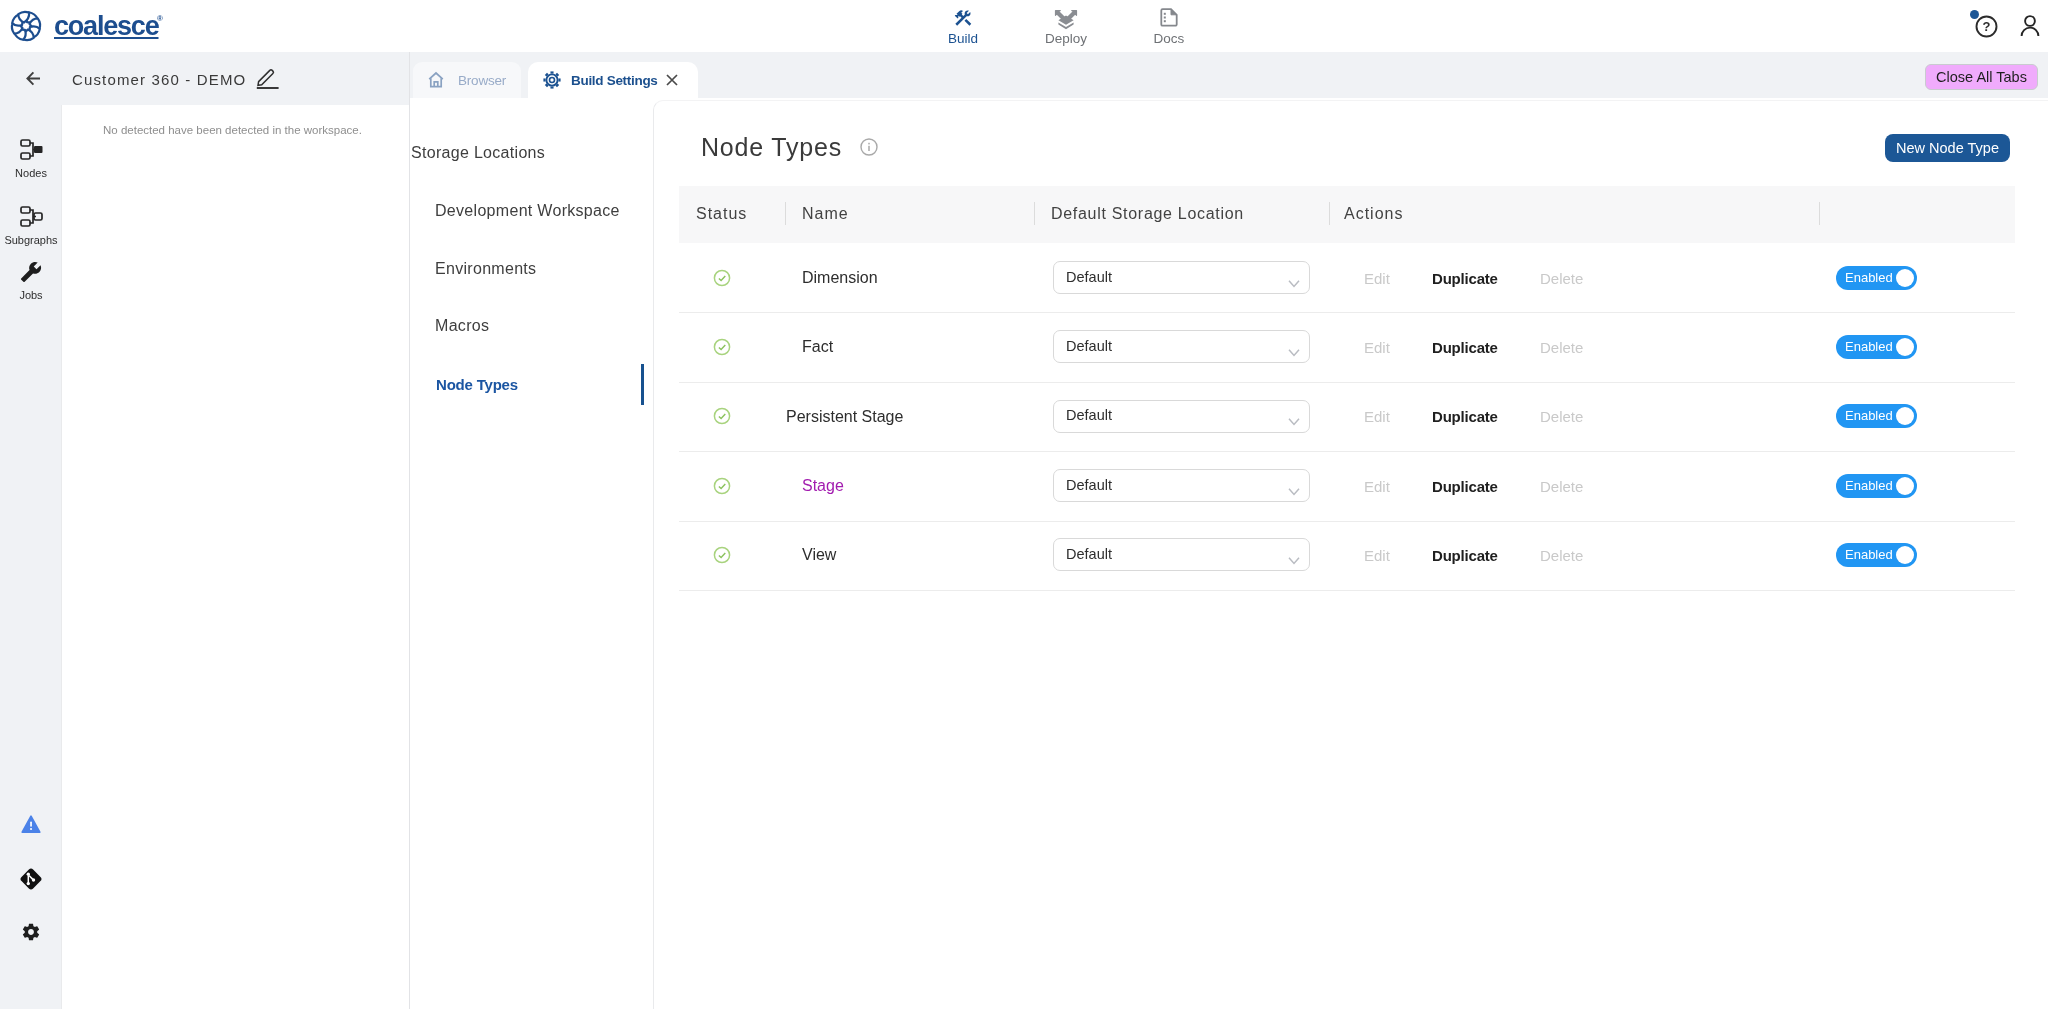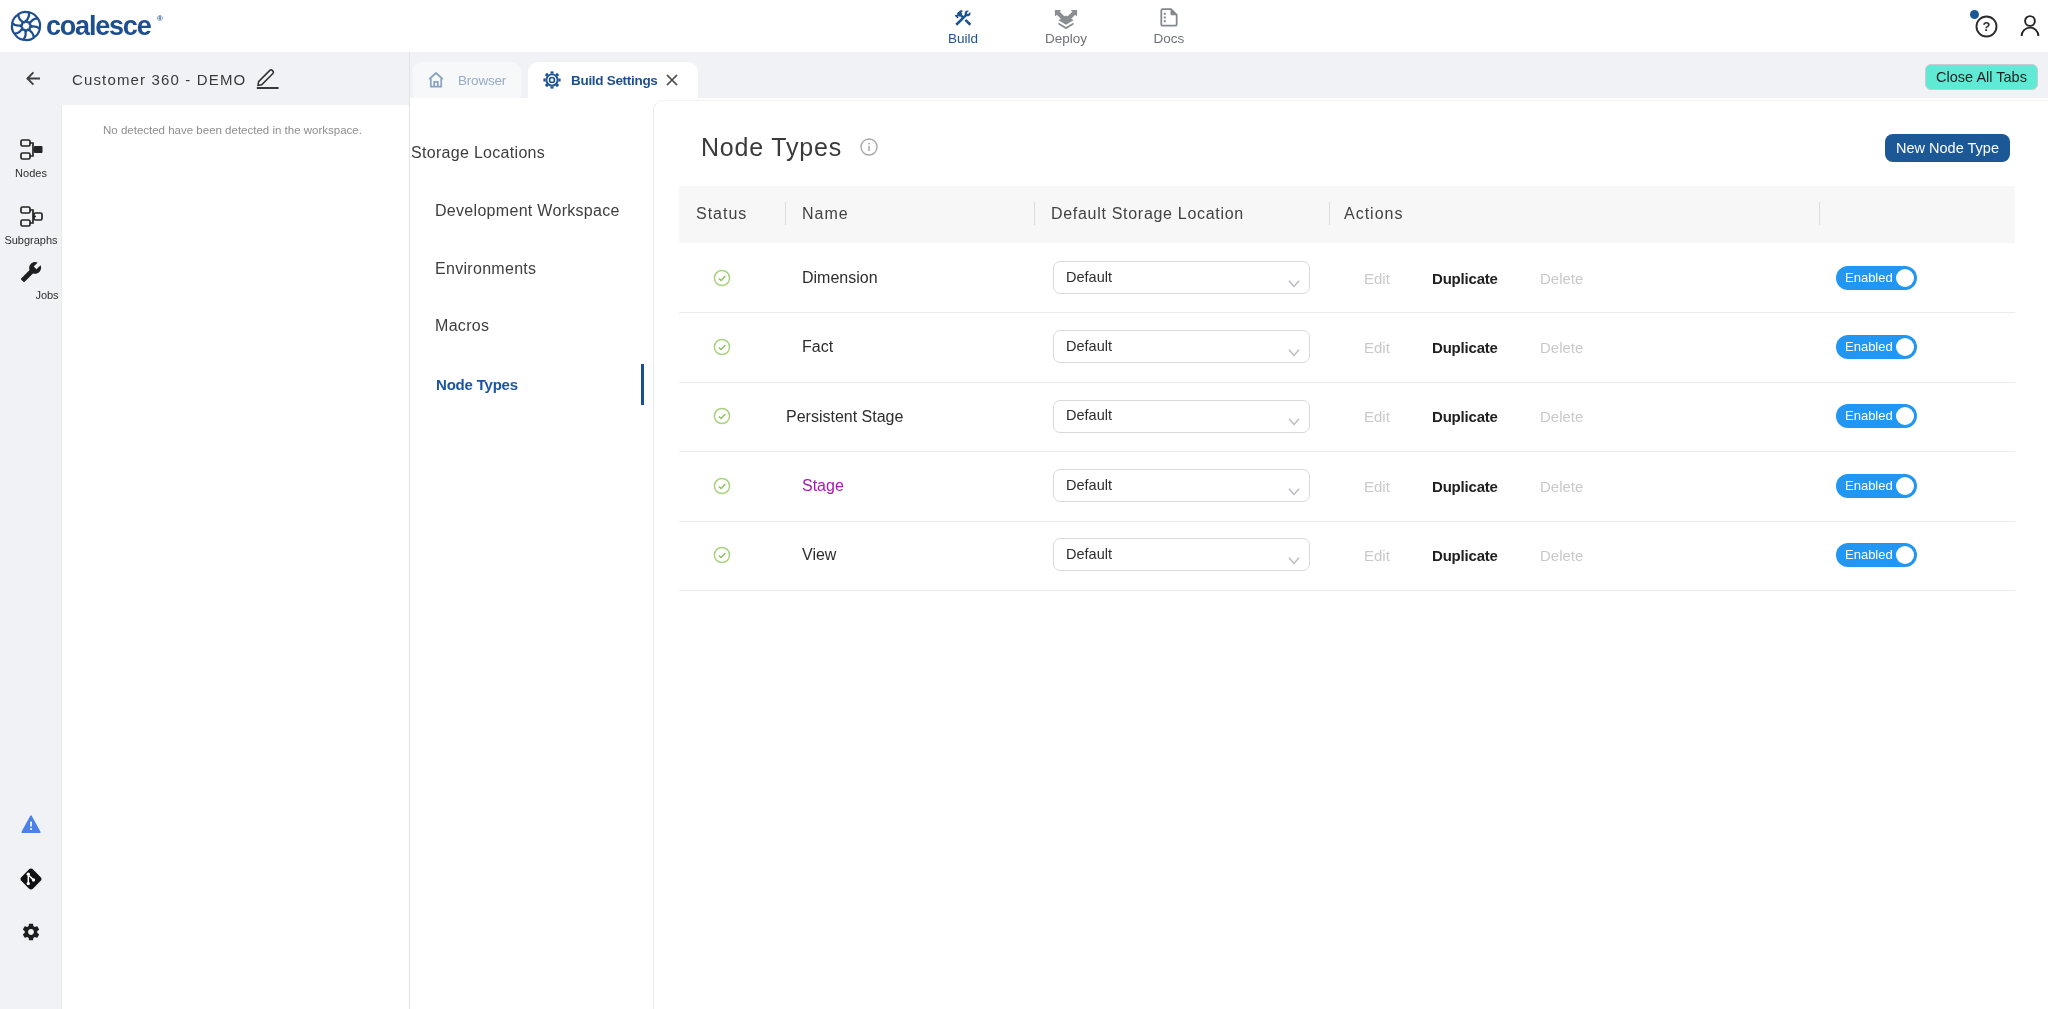--- a/index.html
+++ b/index.html
@@ -34,7 +34,7 @@
         <circle cx="0" cy="0" r="2.6" fill="#ffffff"></circle>
       </svg>
   </div>
-  <div class="abs" style="left:46px;top:11px;font-size:27px;font-weight:bold;color:#1d4e8f;letter-spacing:-1.2px;">coalesce</div>
+  <div class="abs" style="left:54px;top:11px;font-size:27px;font-weight:bold;color:#1d4e8f;letter-spacing:-1.2px;text-decoration:underline;">coalesce</div>
   <div class="abs" style="left:157px;top:14px;font-size:8px;font-weight:bold;color:#1d4e8f;">®</div>
 
   <div class="abs" style="left:953px;top:8px;width:20px;height:20px;">

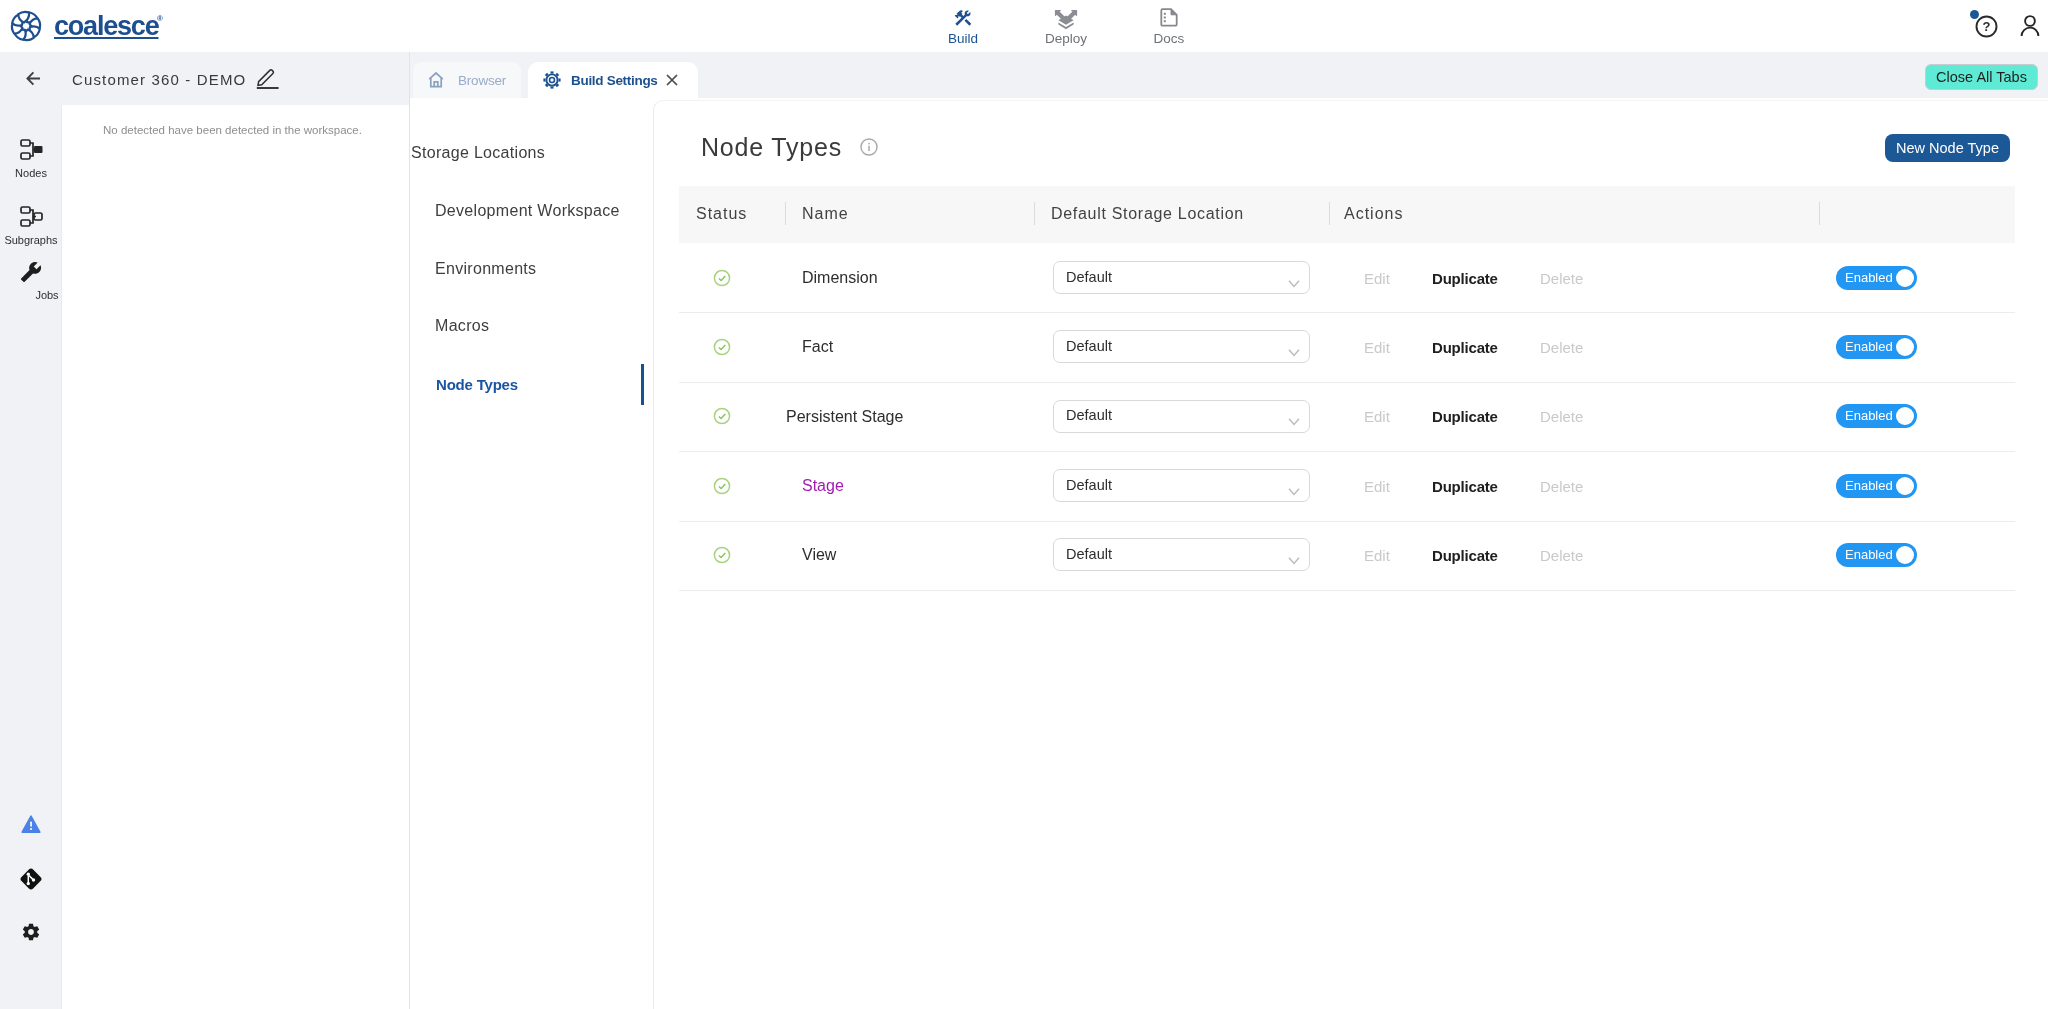--- a/index.html
+++ b/index.html
@@ -117,7 +117,7 @@
     </svg>
   </div>
 
-  <div class="abs" style="left:1925px;top:64px;width:113px;height:26px;background:#5eead4;border:1px solid #c9cbd0;border-radius:6px;font-size:14.5px;color:#1f1f1f;text-align:center;line-height:24px;">Close All Tabs</div>
+  <div class="abs" style="left:1925px;top:64px;width:113px;height:26px;background:#f0abfc;border:1px solid #c9cbd0;border-radius:6px;font-size:14.5px;color:#1f1f1f;text-align:center;line-height:24px;">Close All Tabs</div>
 
   <div class="abs" style="left:103px;top:124px;font-size:11.5px;color:#8e8e8e;">No detected have been detected in the workspace.</div>
 

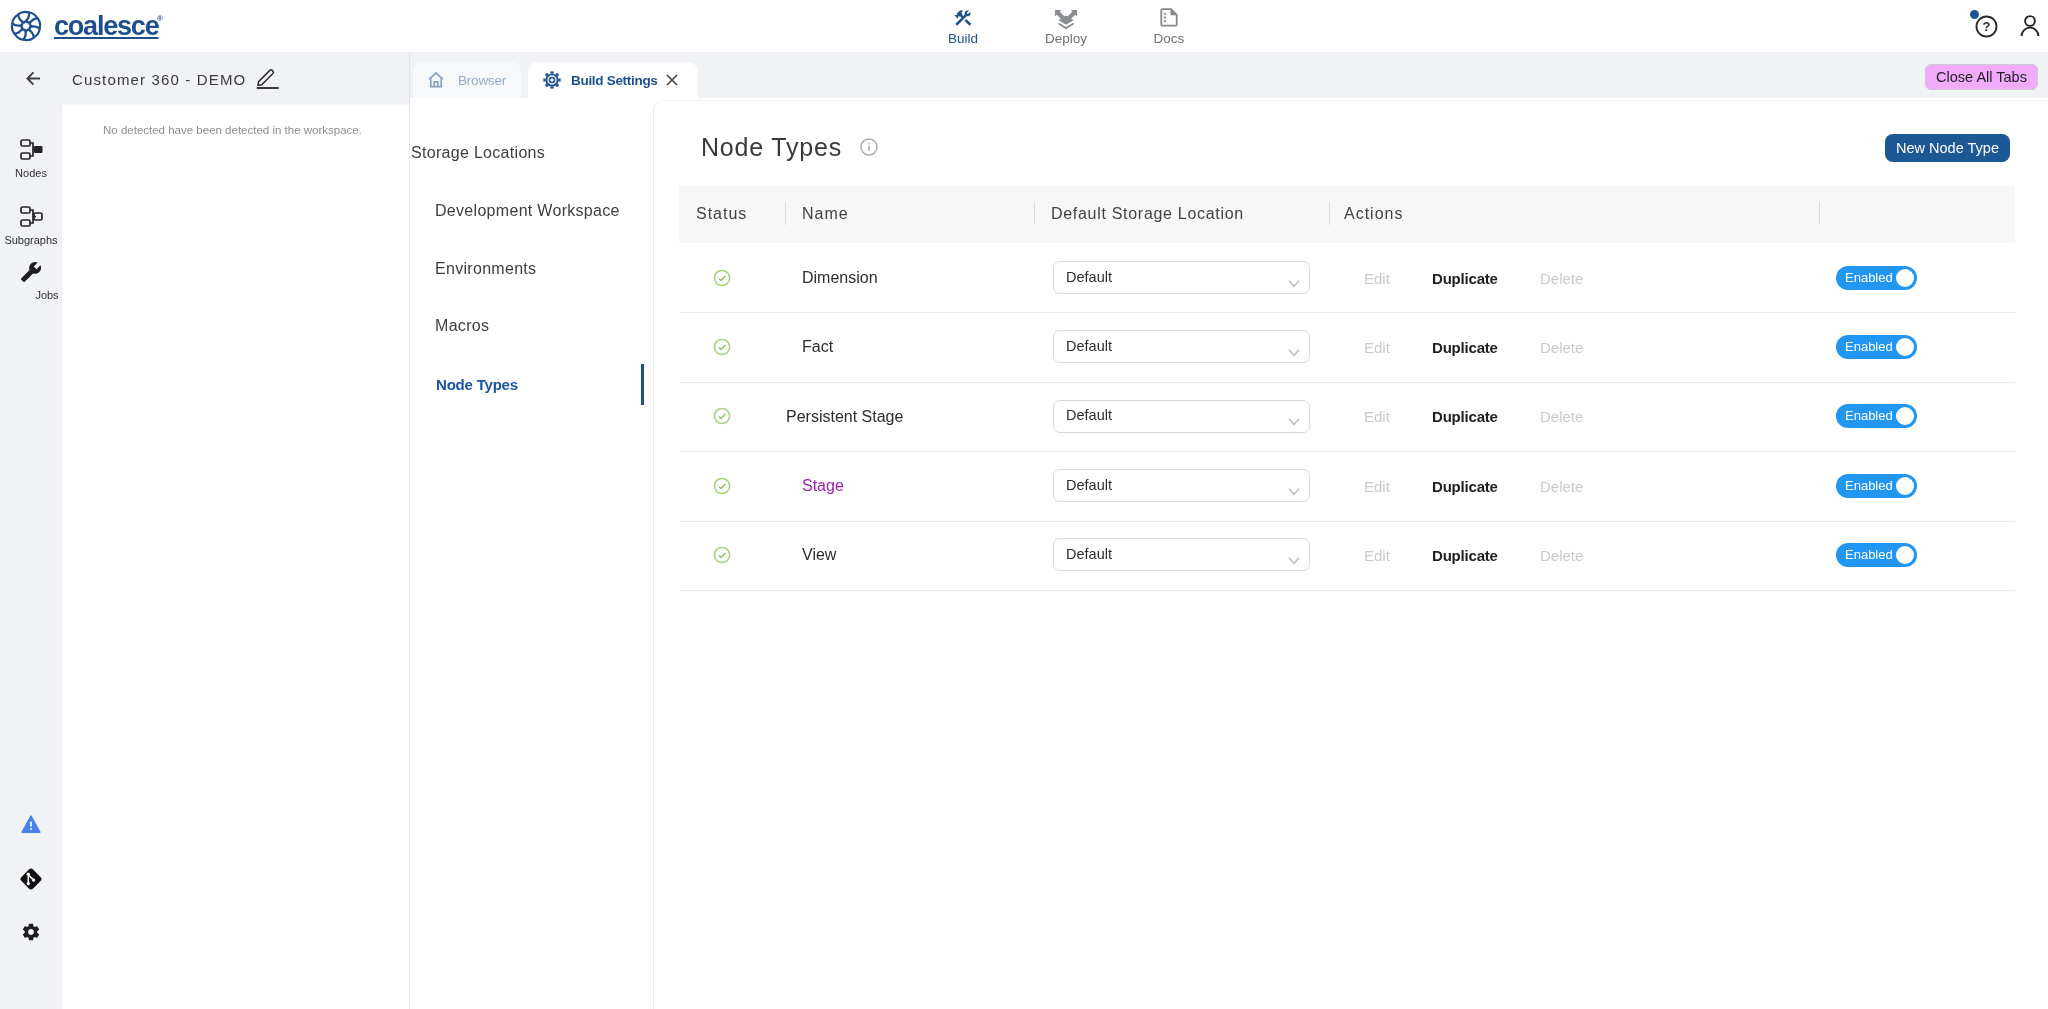--- a/index.html
+++ b/index.html
@@ -150,7 +150,7 @@
       <path fill="#1e1e1e" transform="scale(-1,1) translate(-24,0)" d="M22.7 19l-9.1-9.1c.9-2.3.4-5-1.5-6.9-2-2-5-2.4-7.4-1.3L9 6 6 9 1.6 4.7C.4 7.1.9 10.1 2.9 12.1c1.9 1.9 4.6 2.4 6.9 1.5l9.1 9.1c.4.4 1 .4 1.4 0l2.3-2.3c.5-.4.5-1.1.1-1.4z"></path>
     </svg>
   </div>
-  <div class="abs" style="left:16px;top:289px;width:62px;text-align:center;font-size:11px;color:#2e2e2e;">Jobs</div>
+  <div class="abs" style="left:0;top:289px;width:62px;text-align:center;font-size:11px;color:#2e2e2e;">Jobs</div>
 
   <div class="abs" style="left:21px;top:815px;width:20px;height:19px;">
     <svg width="20" height="19" viewBox="0 0 20 19">

